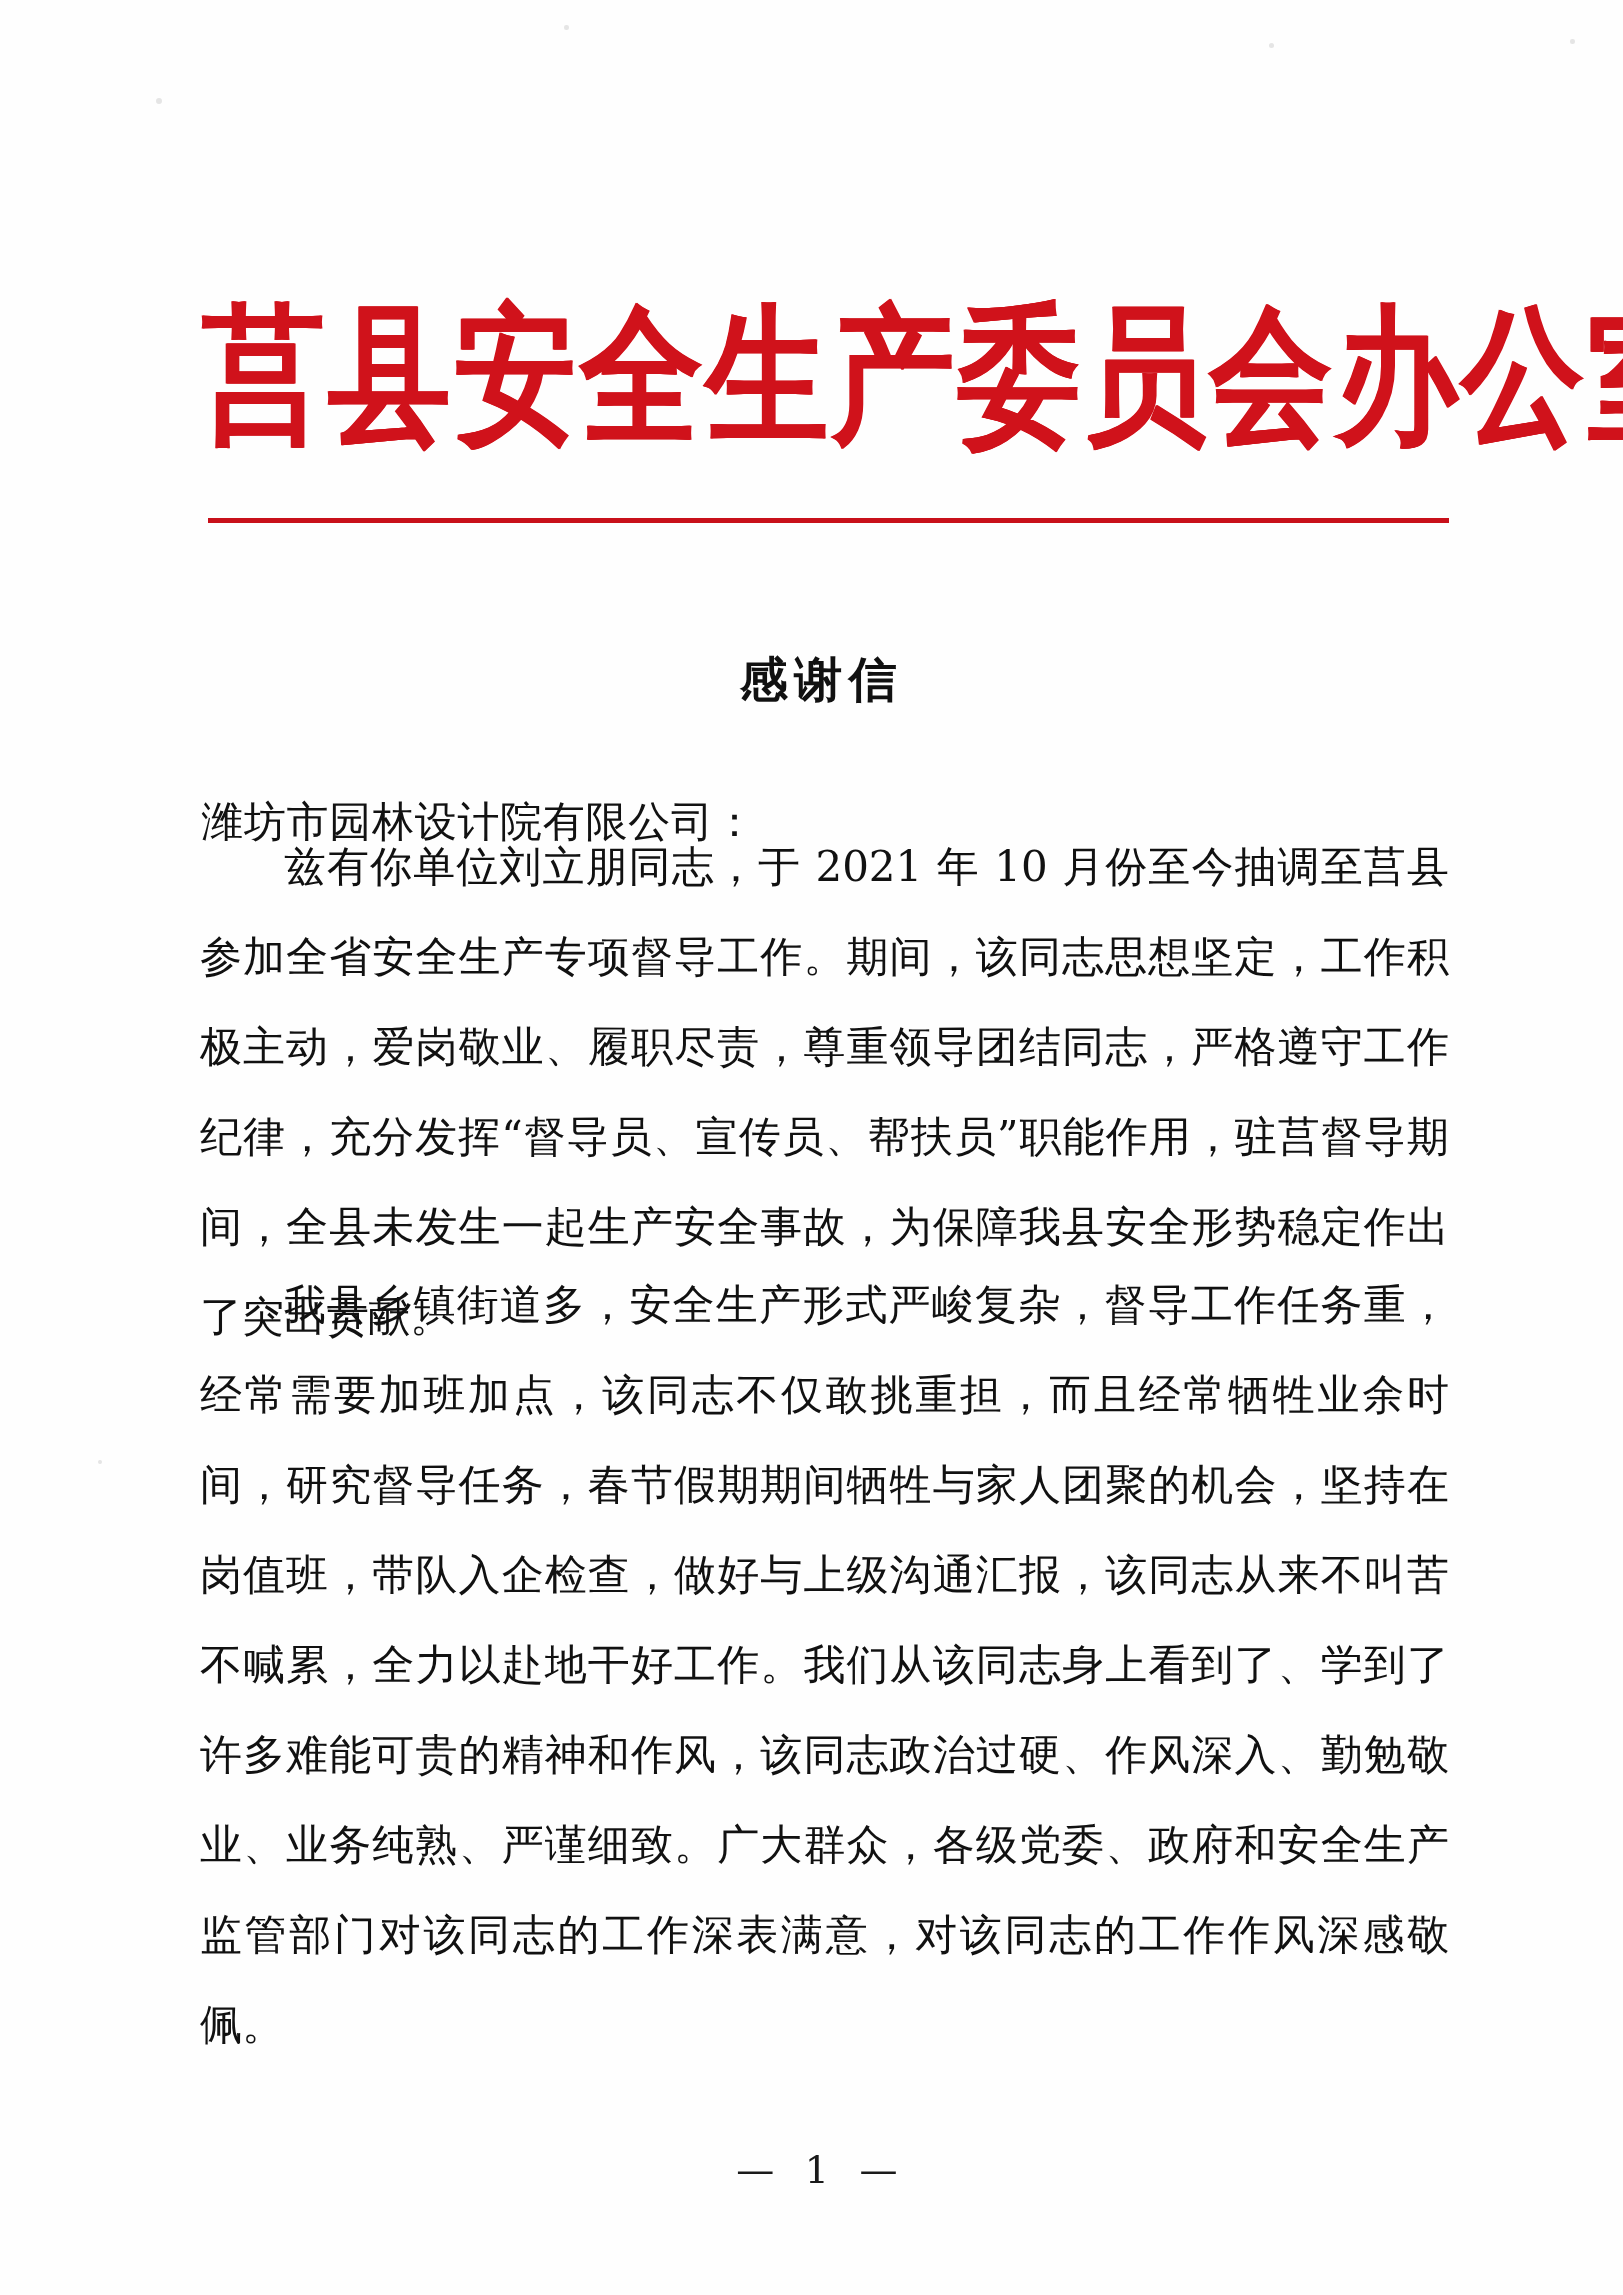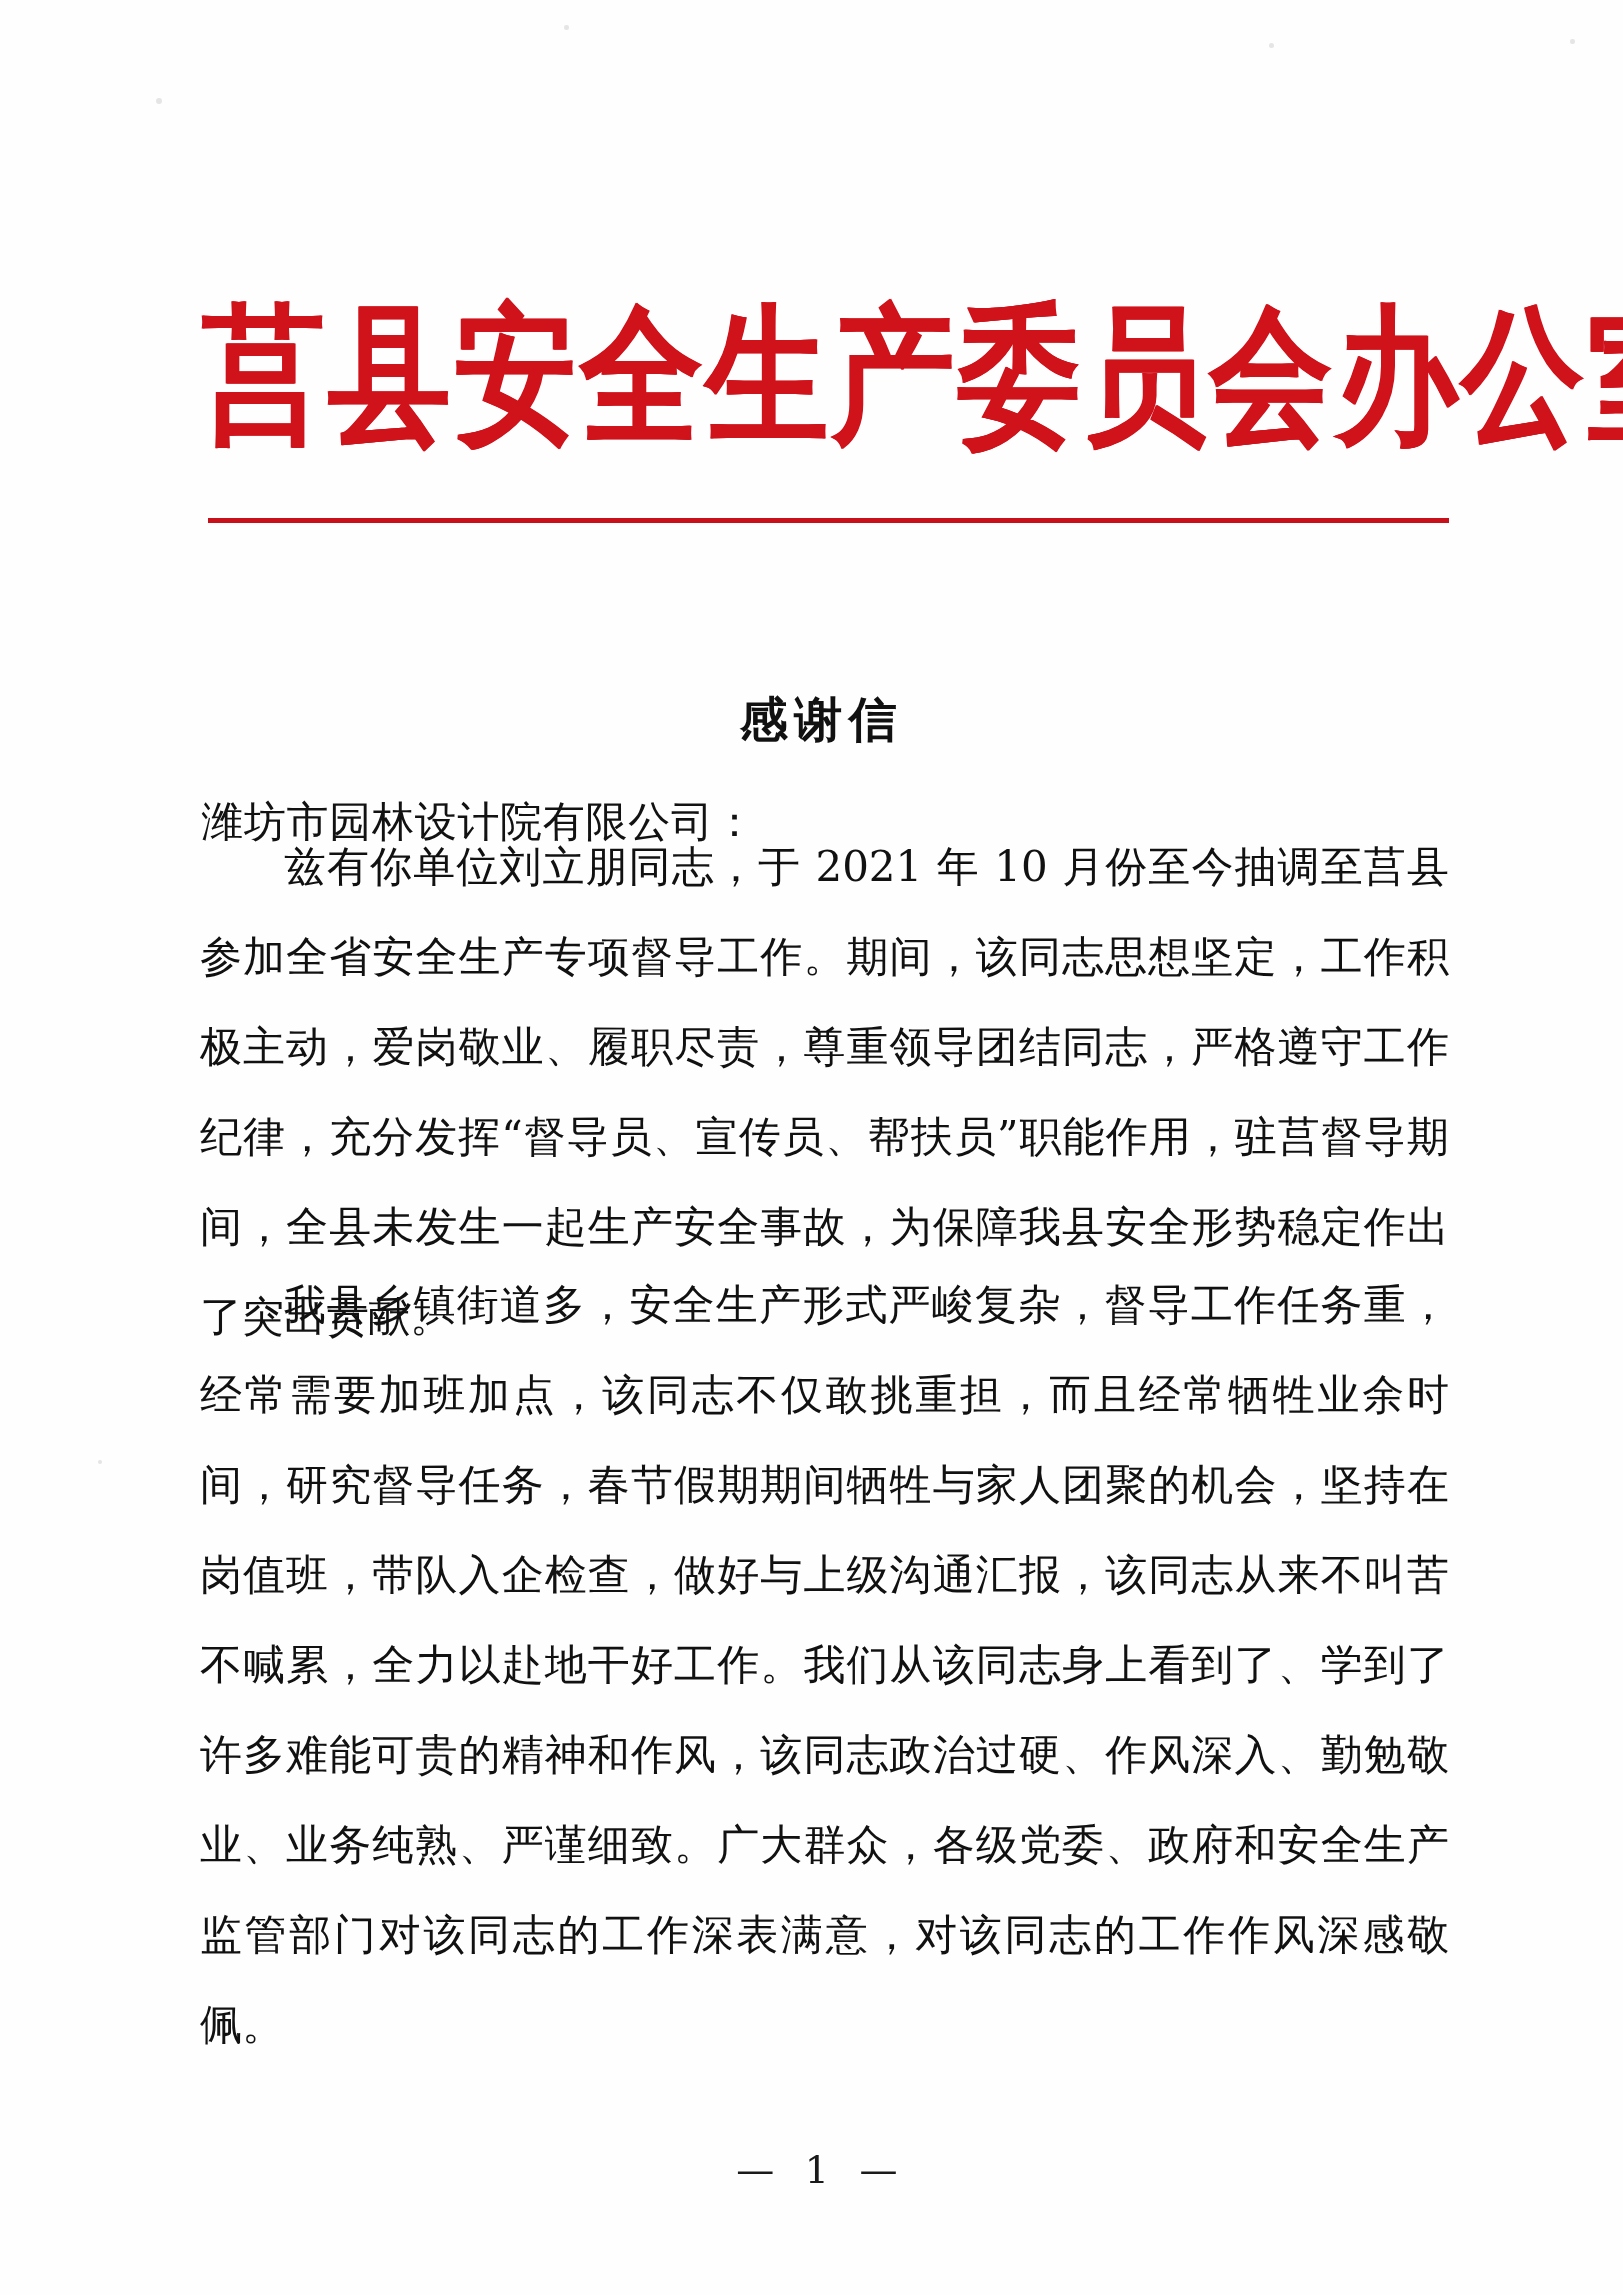--- a/index.html
+++ b/index.html
@@ -77,7 +77,6 @@
     font-size: 48px;
     letter-spacing: 6.5px;
     color: #111111;
-    margin-top: 40px;
   }
 
   

